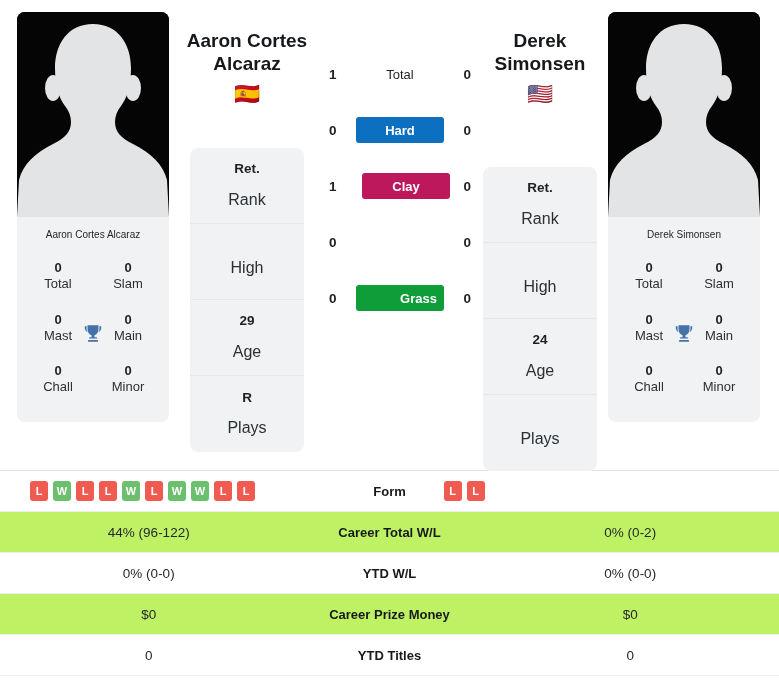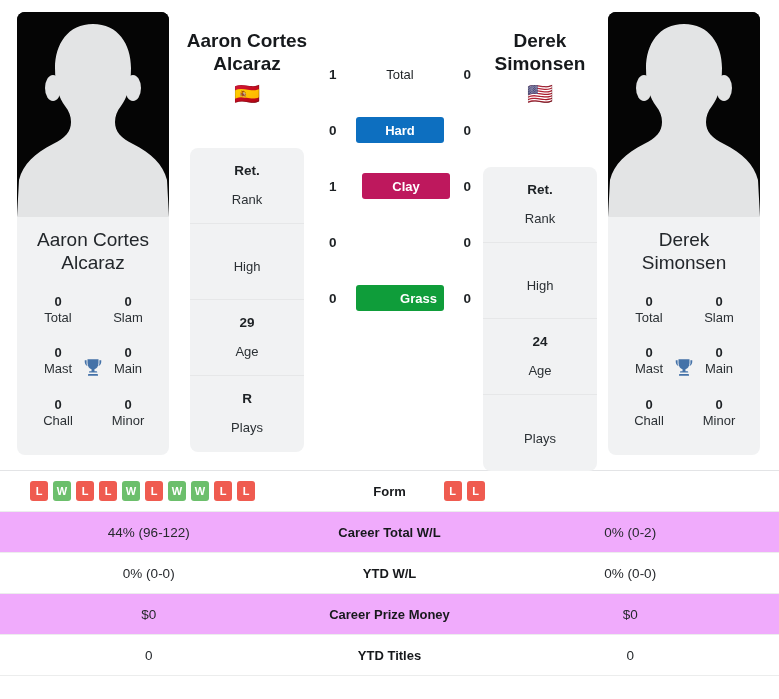--- a/index.html
+++ b/index.html
@@ -62,7 +62,7 @@
   }
   .bio-row:last-child { border-bottom: none; }
   .bio-val { font-size: 13.5px; font-weight: bold; color: #1d2124; }
-  .bio-lbl { font-size: 13px; color: #2b3034; }
+  .bio-lbl { font-size: 16px; color: #2b3034; }
 
   
   .pname {

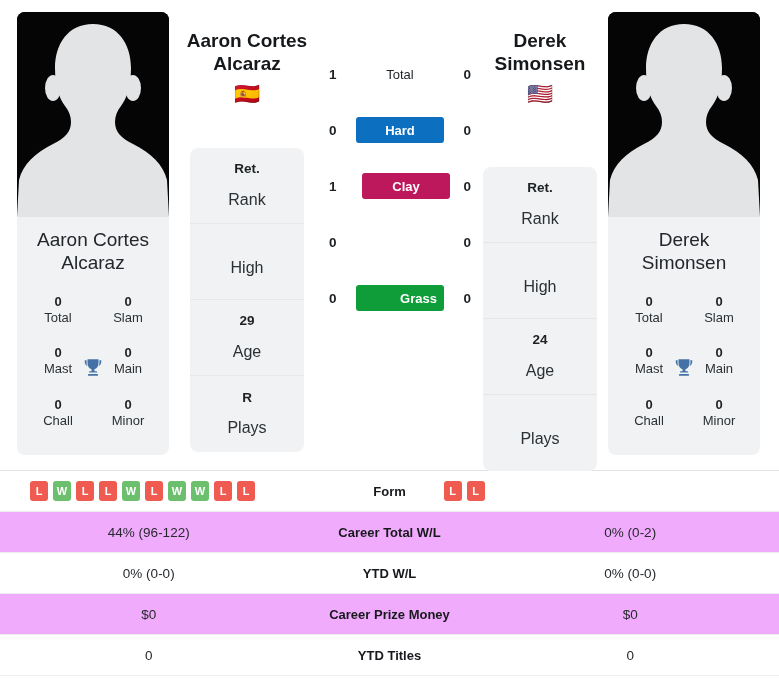--- a/index.html
+++ b/index.html
@@ -30,7 +30,7 @@
   .avatar svg { display: block; width: 100%; height: 100%; }
 
   .avatar-name {
-    text-align: center; font-size: 19px; color: #23272b;
+    text-align: center; font-size: 10px; color: #23272b;
     padding: 12px 7px 10px; line-height: 1.2;
   }
 

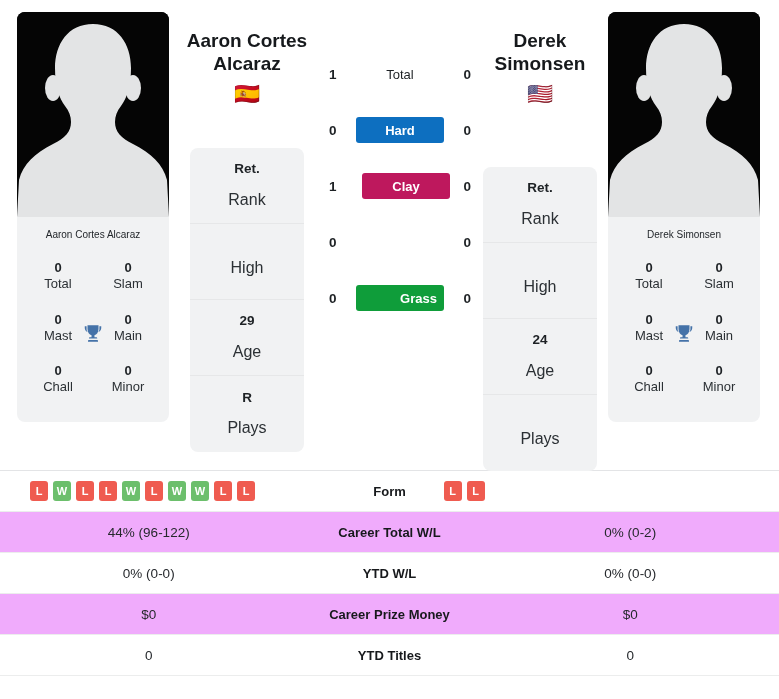--- a/index.html
+++ b/index.html
@@ -99,7 +99,7 @@
     align-items: center; height: 41px;
     border-bottom: 1px solid #eceded;
   }
-  .srow2.alt { background: #f0abfc; }
+  .srow2.alt { background: #bef264; }
   .cell-l, .cell-r {
     font-size: 13.5px; color: #26292d; text-align: center;
   }

